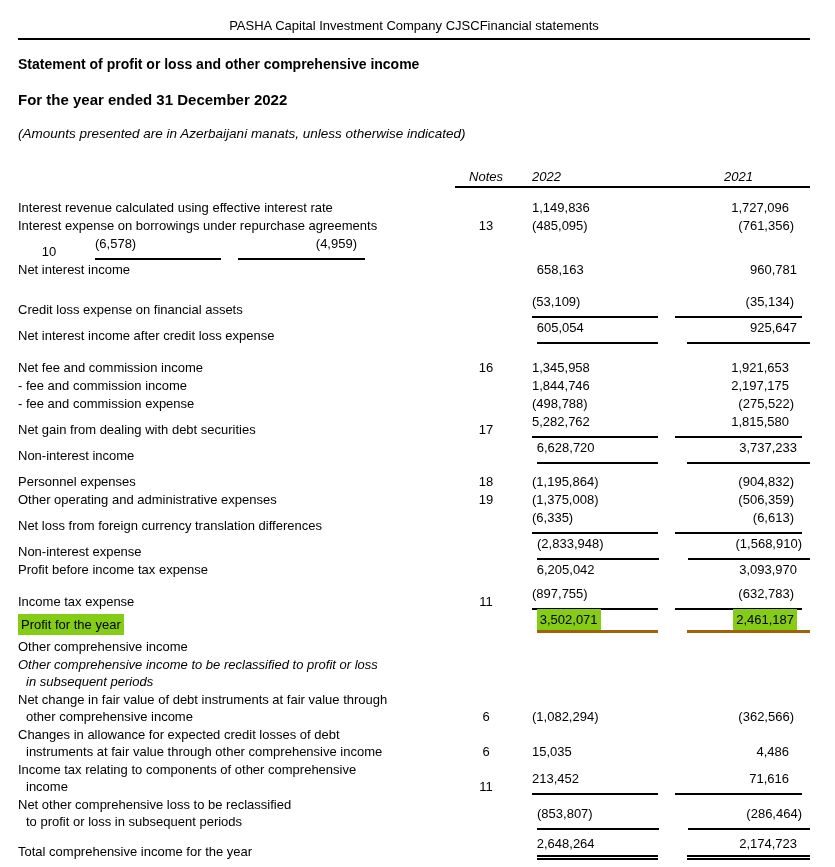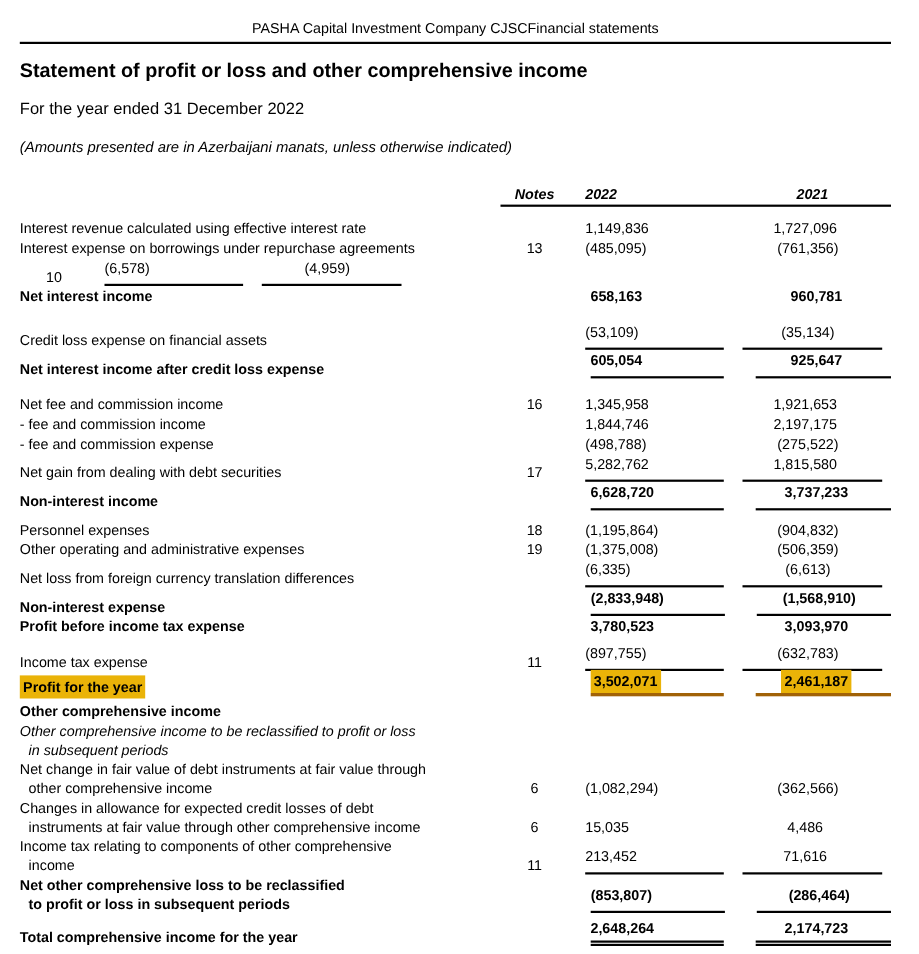--- a/index.html
+++ b/index.html
@@ -16,7 +16,7 @@
     display:flex; justify-content:center; align-items:flex-end;
     border-bottom:2px solid #000; padding-bottom:5px;
   }
-  .doc-title  { font-size:18px; font-weight:bold; margin-top:15px; line-height:19px; }
+  .doc-title  { font-size:14px; font-weight:bold; margin-top:15px; line-height:19px; }
   .doc-sub    { font-size:15px; font-weight:normal; margin-top:16px; line-height:19px; }
   .doc-note   { font-style:italic; font-size:13.5px; margin-top:16px; line-height:17px; }
 

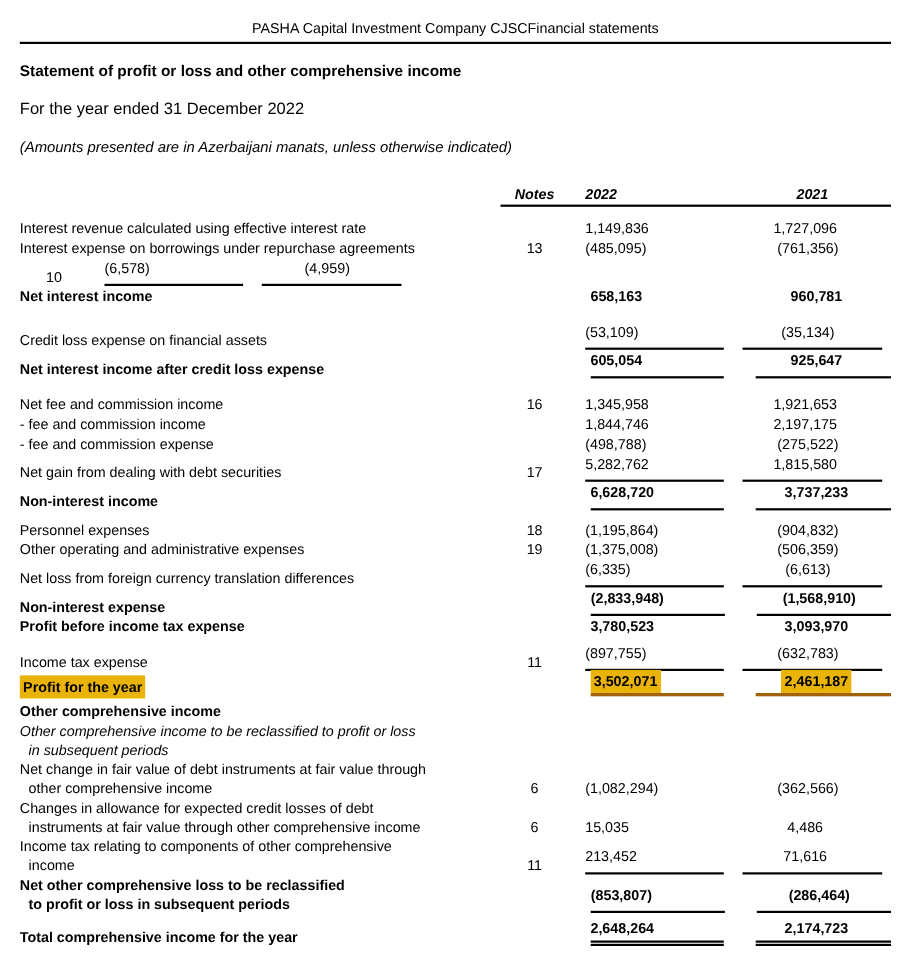--- a/index.html
+++ b/index.html
@@ -17,7 +17,7 @@
     border-bottom:2px solid #000; padding-bottom:5px;
   }
   .doc-title  { font-size:14px; font-weight:bold; margin-top:15px; line-height:19px; }
-  .doc-sub    { font-size:15px; font-weight:normal; margin-top:16px; line-height:19px; }
+  .doc-sub    { font-size:15px; font-weight:bold; margin-top:16px; line-height:19px; }
   .doc-note   { font-style:italic; font-size:13.5px; margin-top:16px; line-height:17px; }
 
   

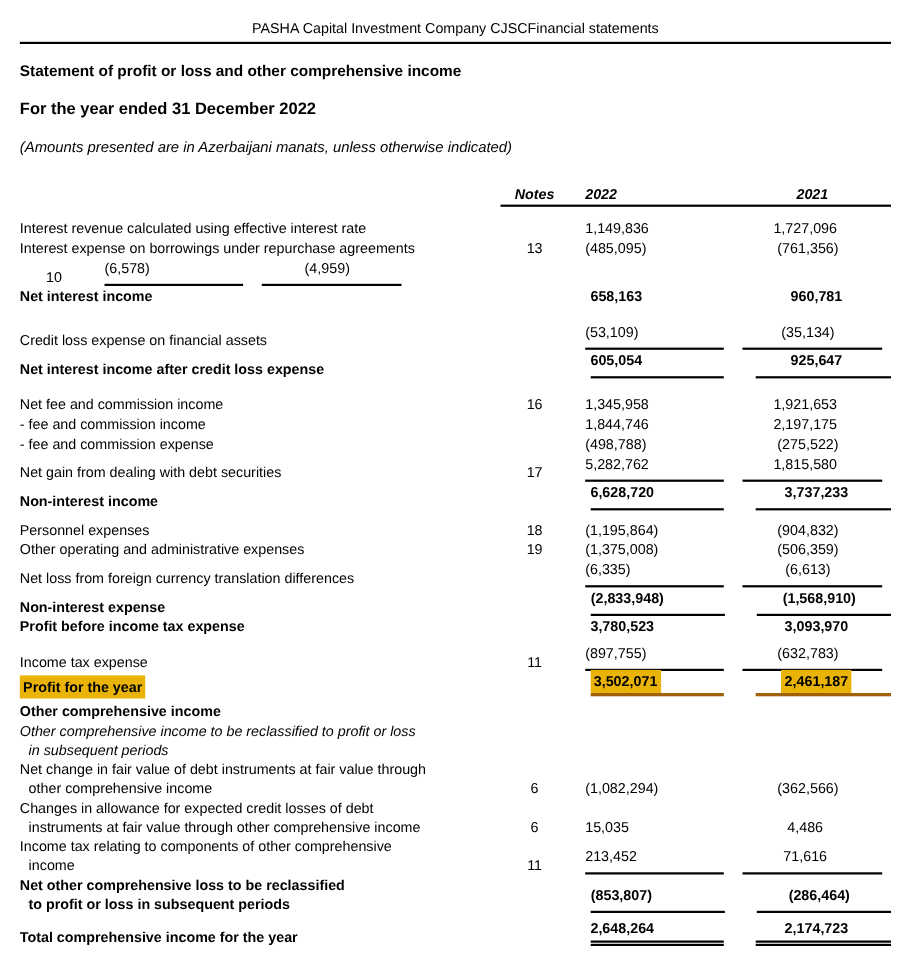--- a/index.html
+++ b/index.html
@@ -27,7 +27,7 @@
   .thead .cols {
     display:flex; border-bottom:2px solid #000;
     padding-bottom:2px; padding-right:8px;
-    font-weight:bold; font-style:italic;
+    font-weight:normal; font-style:italic;
   }
   .h-notes { width:62px;  text-align:center; }
   .h-v1    { width:126px; margin-left:15px; text-align:left; }

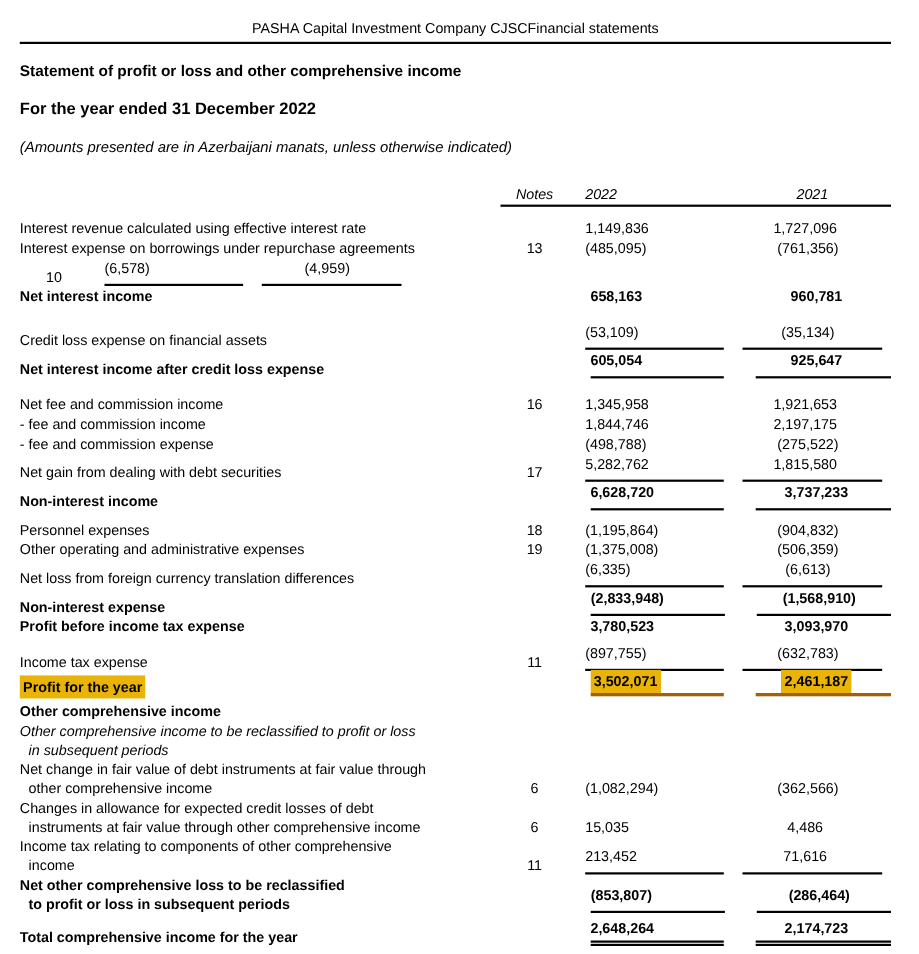--- a/index.html
+++ b/index.html
@@ -37,7 +37,7 @@
   .c-label { width:437px; line-height:17px; }
   .c-note  { width:62px;  text-align:center; line-height:17px; }
   .c-v1 { width:126px; margin-left:15px; text-align:left; padding-right:8px; line-height:17px; box-sizing:border-box; }
-  .c-v2 { width:127px; margin-left:17px; text-align:center; padding-right:8px; line-height:17px; box-sizing:border-box; }
+  .c-v2 { width:127px; margin-left:17px; text-align:right; padding-right:8px; line-height:17px; box-sizing:border-box; }
   .pos .c-v1, .pos .c-v2 { padding-right:13px; }
 
   .bold { font-weight:bold;gap:12px; }

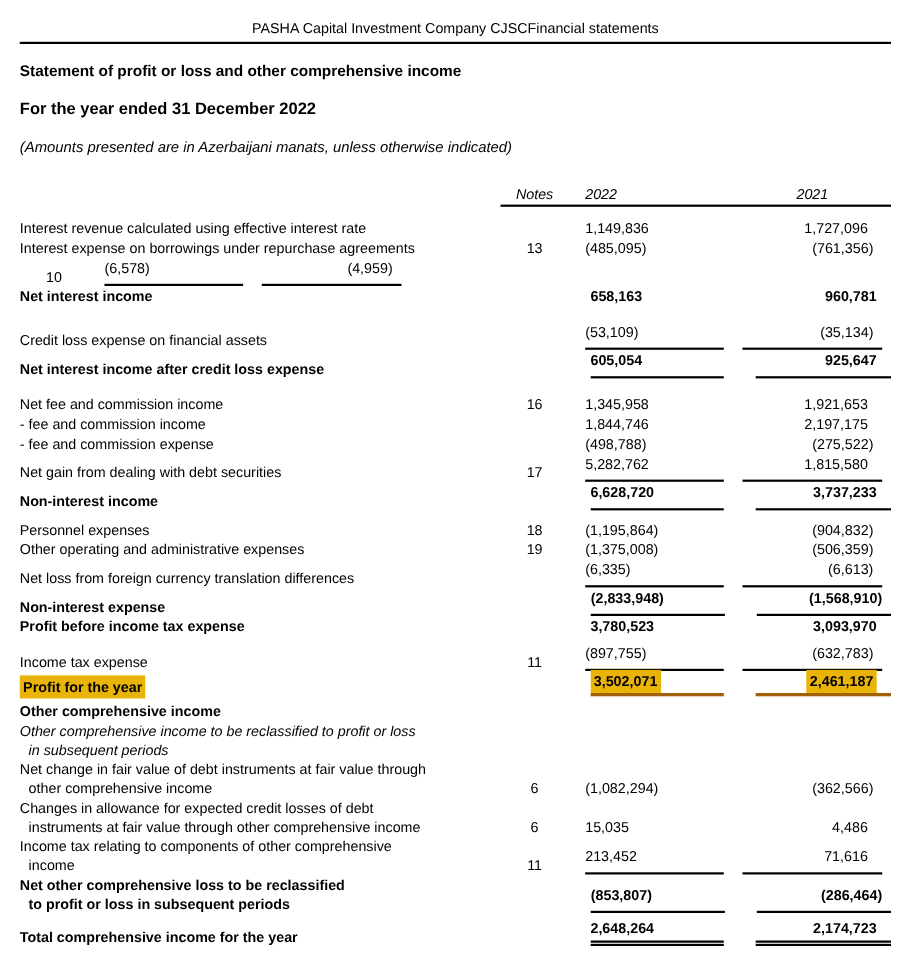--- a/index.html
+++ b/index.html
@@ -40,7 +40,7 @@
   .c-v2 { width:127px; margin-left:17px; text-align:right; padding-right:8px; line-height:17px; box-sizing:border-box; }
   .pos .c-v1, .pos .c-v2 { padding-right:13px; }
 
-  .bold { font-weight:bold;gap:12px; }
+  .bold { font-weight:normal;gap:12px; }
   .italic { font-style:italic; }
   .l2 { padding-left:8px; }
 

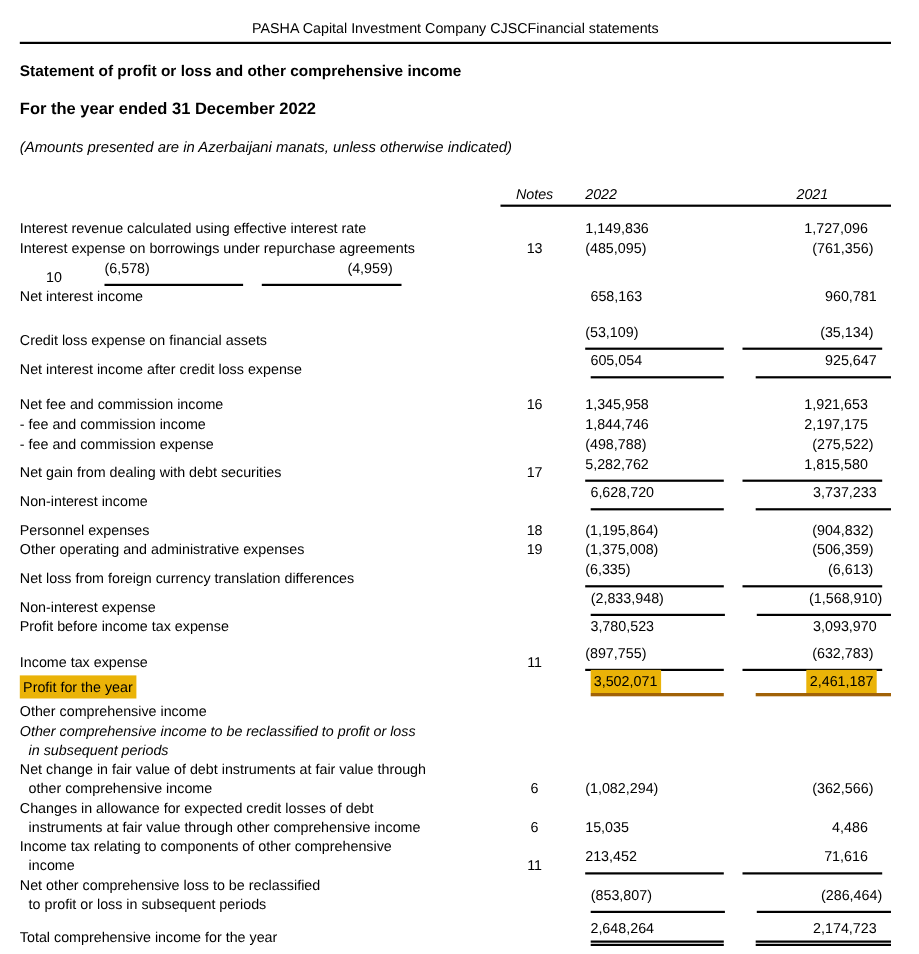--- a/index.html
+++ b/index.html
@@ -181,7 +181,7 @@
     <div class="trow pos bold">
       <div class="c-label">Profit before income tax expense</div>
       <div class="c-note"></div>
-      <div class="c-v1">3,780,523</div>
+      <div class="c-v1">6,205,042</div>
       <div class="c-v2">3,093,970</div>
     </div>
 

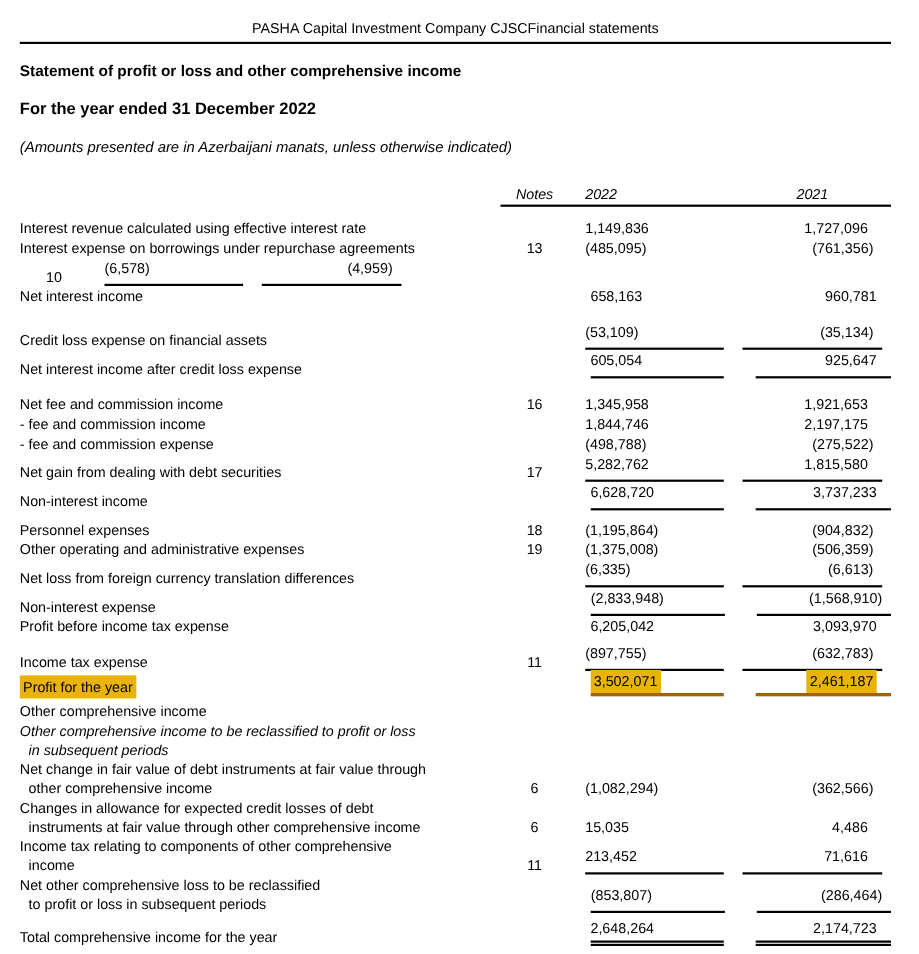--- a/index.html
+++ b/index.html
@@ -48,7 +48,7 @@
   .bb3  { border-bottom:3px solid #a16207; padding-bottom:2px; }
   .dbl  { border-bottom:5px double #000; padding-bottom:3px; }
 
-  .hl { background:#eab308; padding:3px 3px; }
+  .hl { background:#84cc16; padding:3px 3px; }
 
   .sp4{height:4px}.sp6{height:6px}.sp8{height:8px}.sp10{height:10px}
   .sp14{height:14px}

